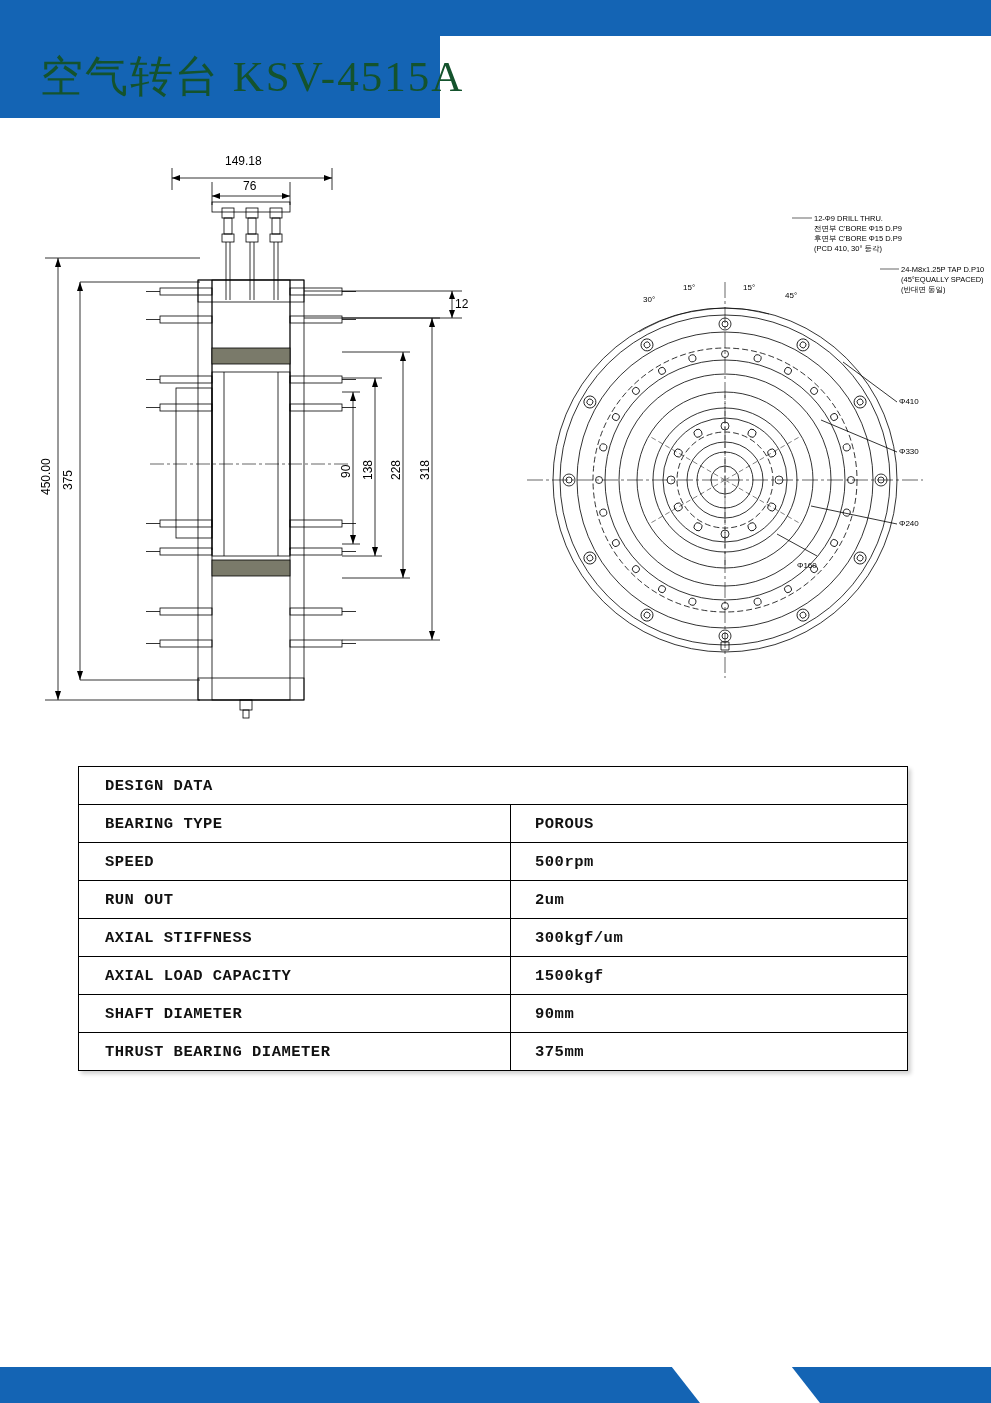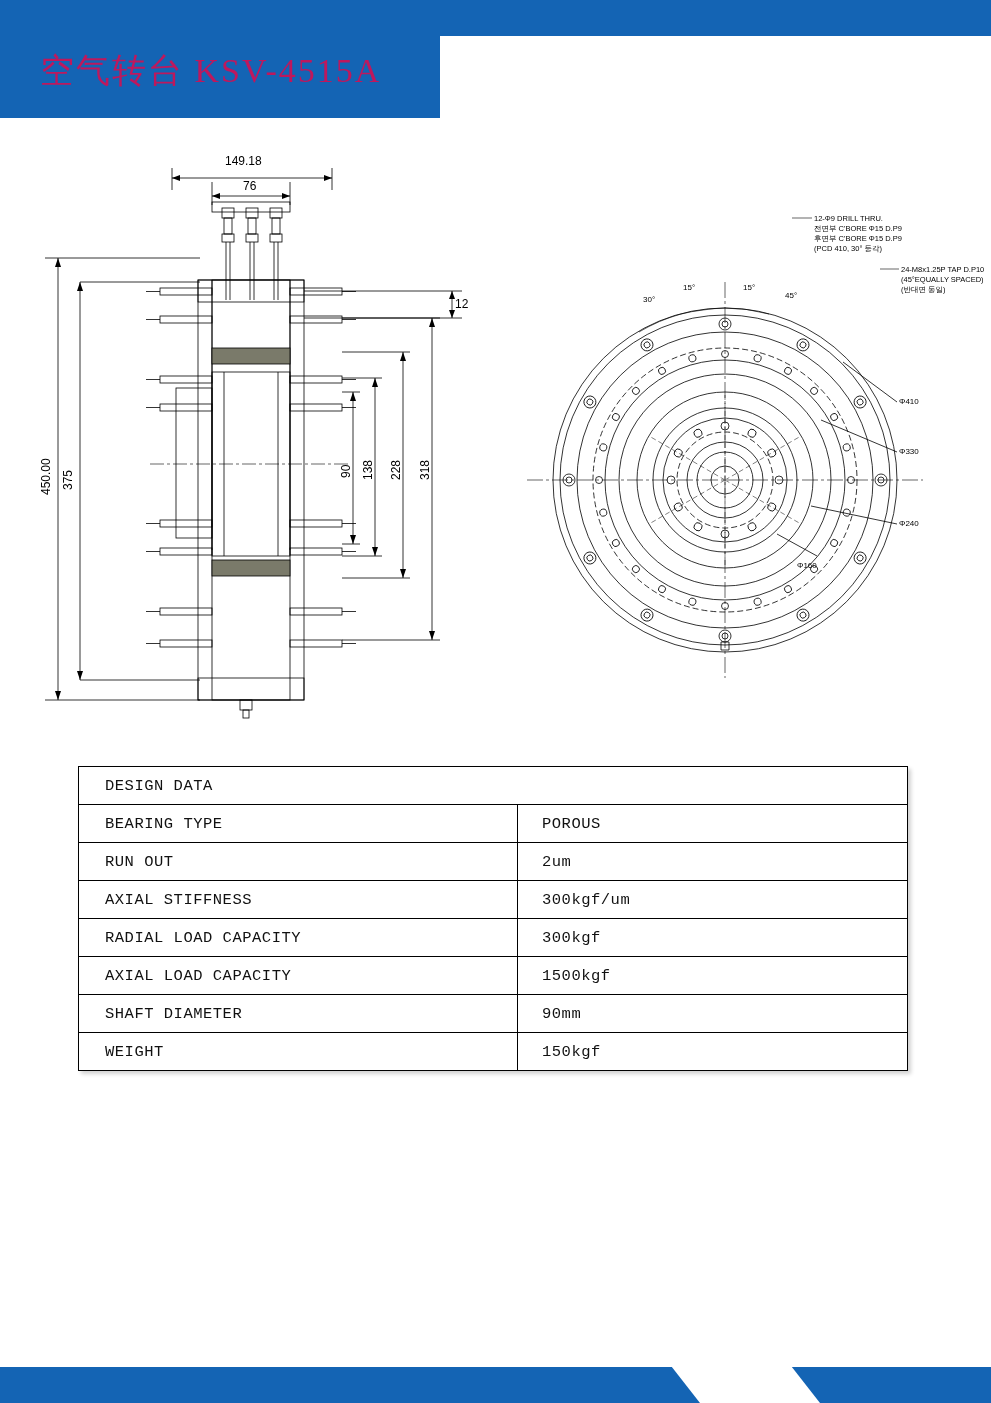--- a/index.html
+++ b/index.html
@@ -41,8 +41,8 @@
     position: absolute;
     left: 40px;
     top: 48px;
-    color: #be185d;
-    font-size: 34px;
+    color: #14532d;
+    font-size: 43px;
     letter-spacing: 2px;
     font-family: "Liberation Serif", serif;
     white-space: nowrap;

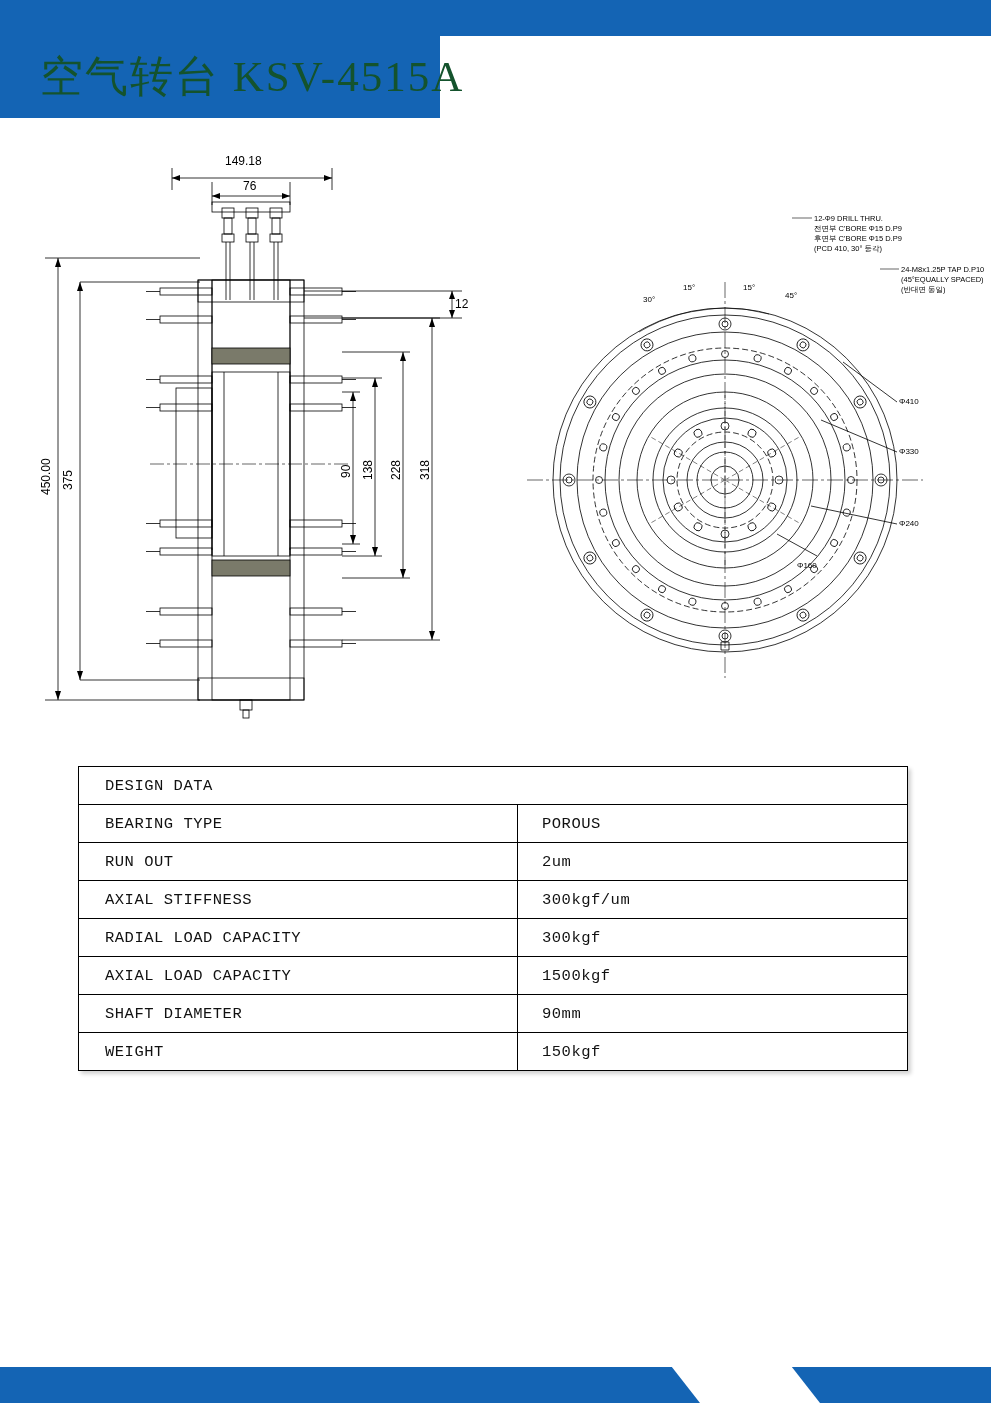--- a/index.html
+++ b/index.html
@@ -100,12 +100,13 @@
   table.design-table td {
     border: 1px solid #000000;
     height: 37px;
-    padding: 0 7px 0 26px;
+    padding: 0 0 0 26px;
     font-size: 15.5px;
     color: #111111;
     font-family: "Liberation Mono", monospace;
     letter-spacing: 0.5px;
     vertical-align: middle;
+    font-weight: bold;
   }
   table.design-table td.col-label { width: 405px; }
   table.design-table td.col-value { padding-left: 24px; }

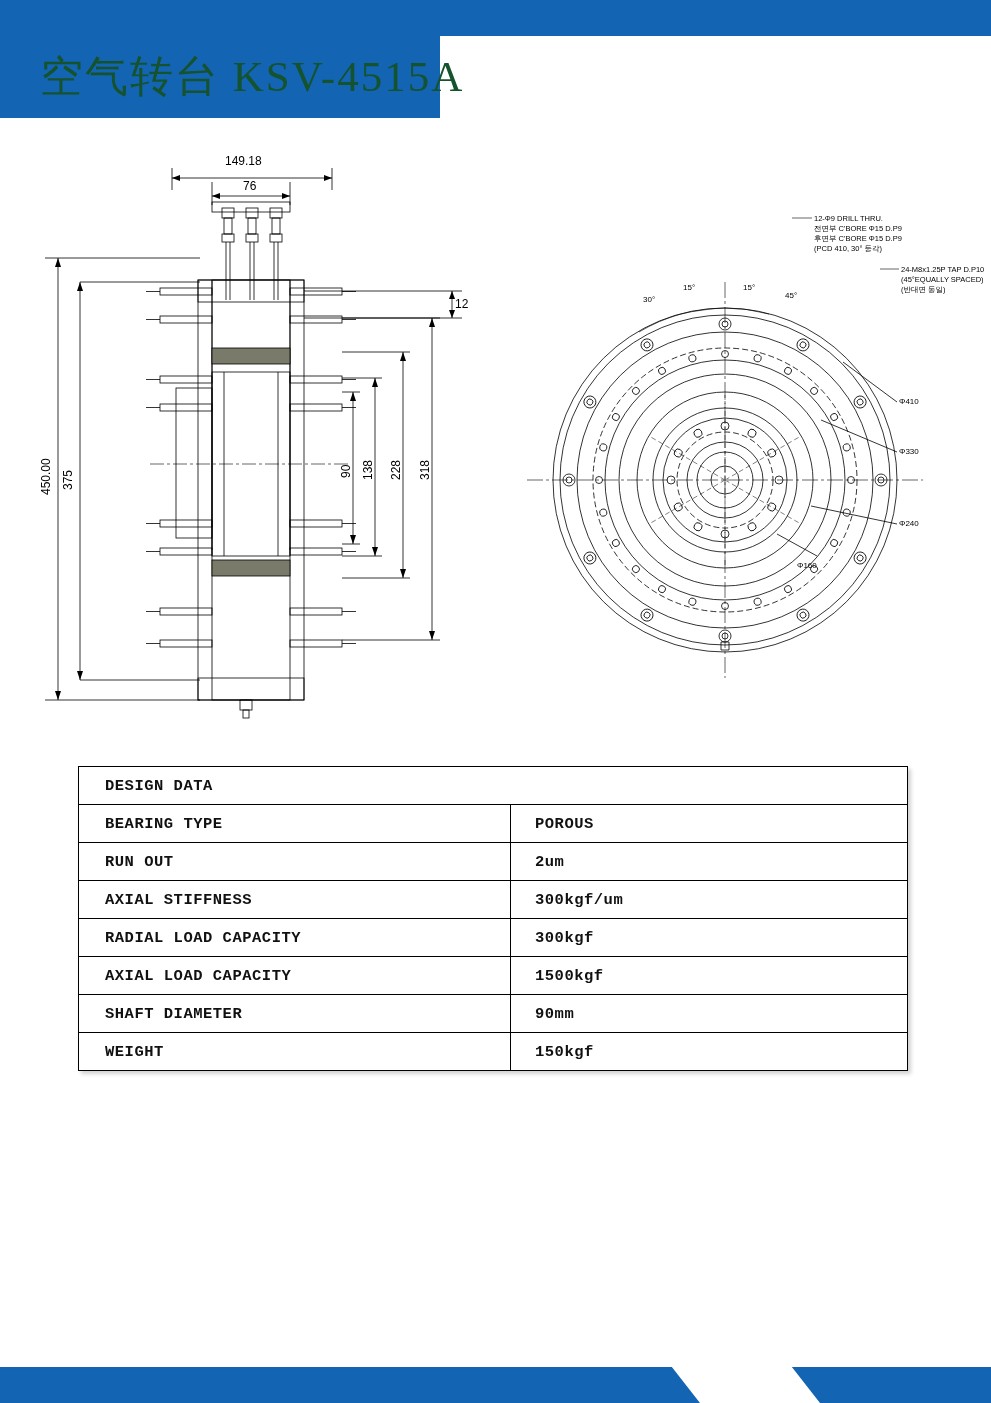--- a/index.html
+++ b/index.html
@@ -521,6 +521,10 @@
         <td class="col-value">POROUS</td>
       </tr>
       <tr>
+        <td class="col-label">SPEED</td>
+        <td class="col-value">500rpm</td>
+      </tr>
+      <tr>
         <td class="col-label">RUN OUT</td>
         <td class="col-value">2um</td>
       </tr>

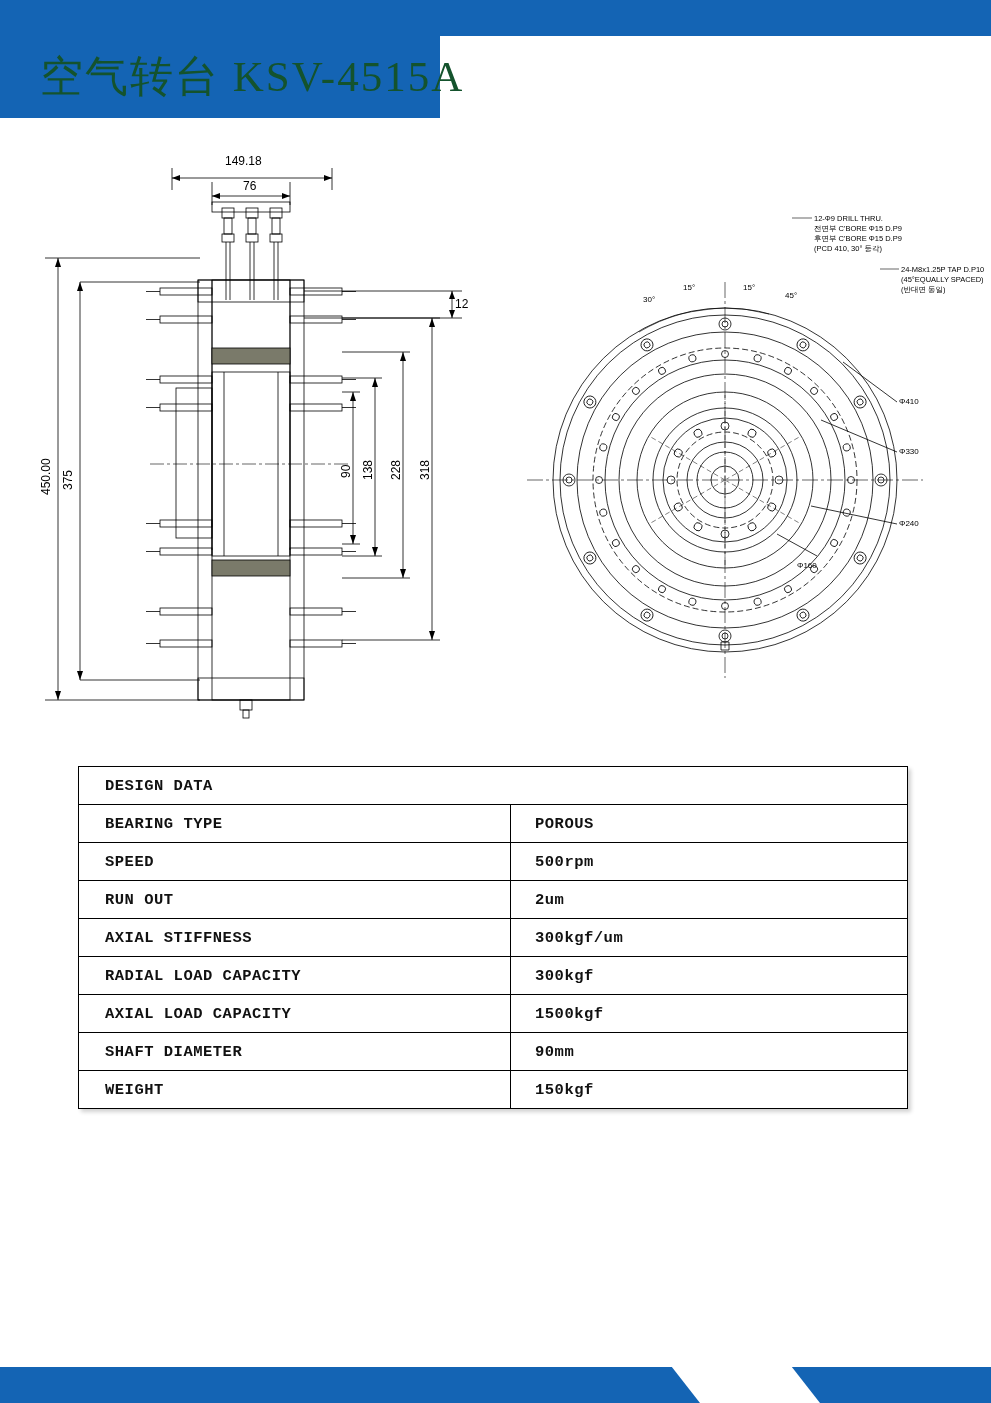--- a/index.html
+++ b/index.html
@@ -533,10 +533,6 @@
         <td class="col-value">300kgf/um</td>
       </tr>
       <tr>
-        <td class="col-label">RADIAL LOAD CAPACITY</td>
-        <td class="col-value">300kgf</td>
-      </tr>
-      <tr>
         <td class="col-label">AXIAL LOAD CAPACITY</td>
         <td class="col-value">1500kgf</td>
       </tr>

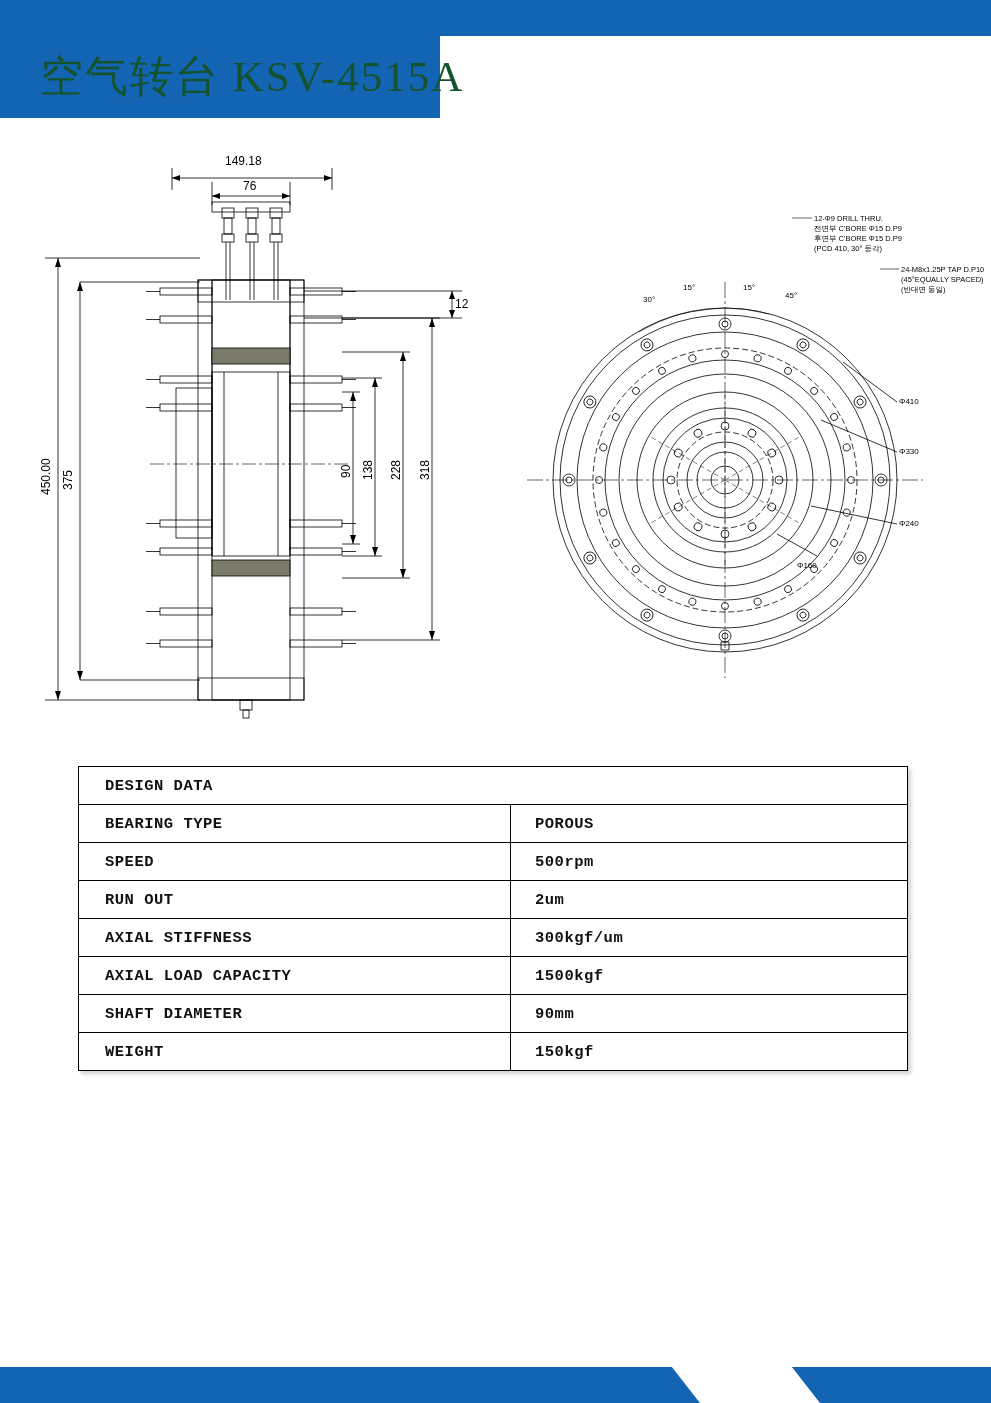--- a/index.html
+++ b/index.html
@@ -541,6 +541,10 @@
         <td class="col-value">90mm</td>
       </tr>
       <tr>
+        <td class="col-label">THRUST BEARING DIAMETER</td>
+        <td class="col-value">375mm</td>
+      </tr>
+      <tr>
         <td class="col-label">WEIGHT</td>
         <td class="col-value">150kgf</td>
       </tr>

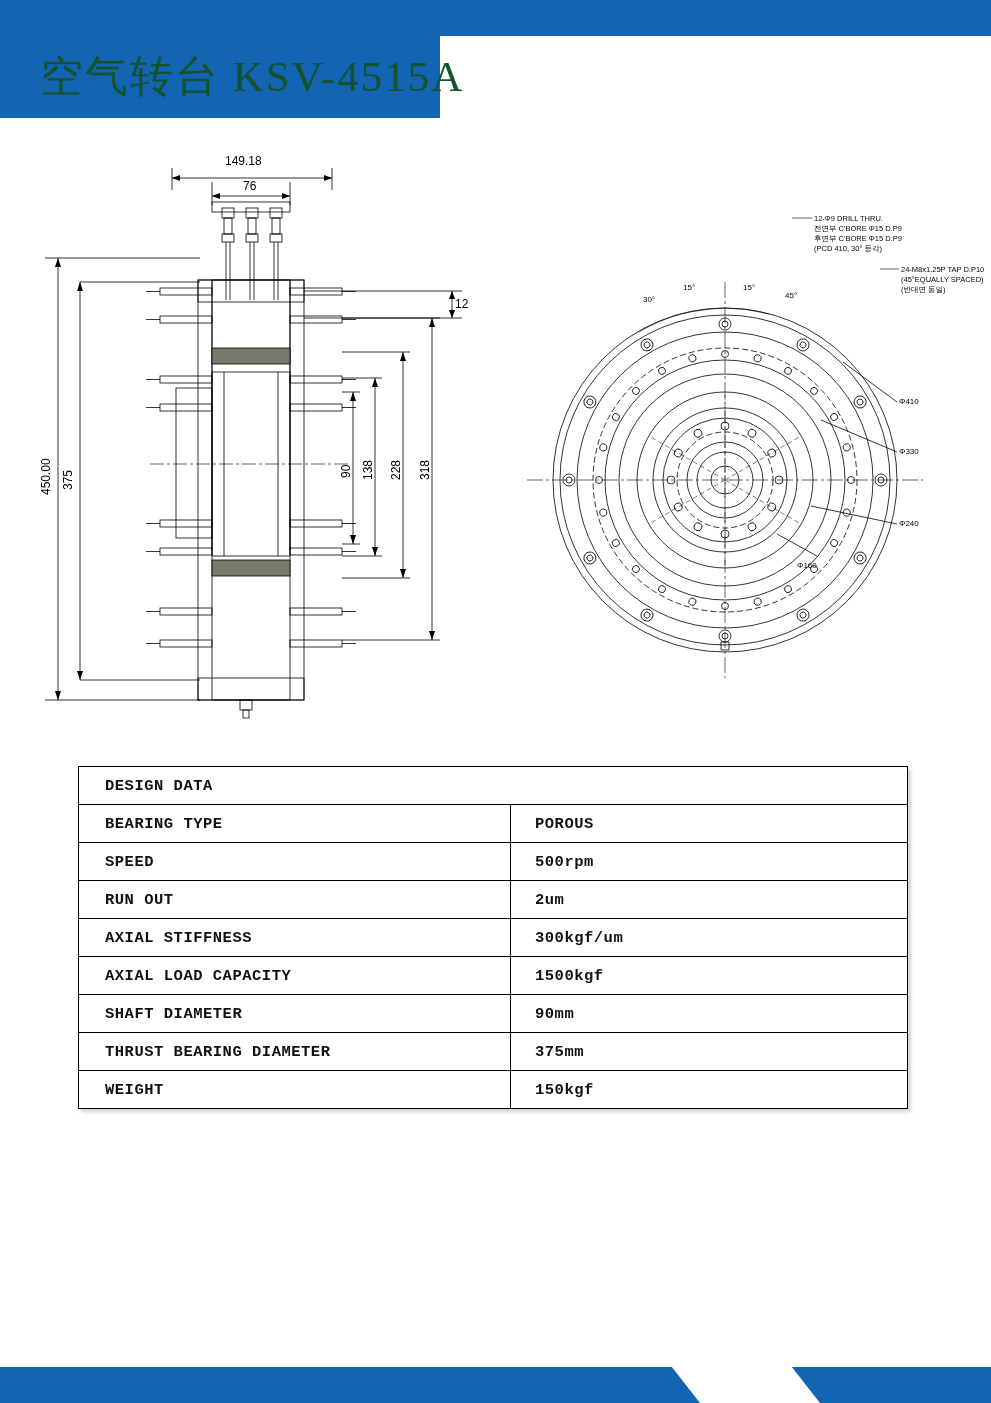--- a/index.html
+++ b/index.html
@@ -544,10 +544,6 @@
         <td class="col-label">THRUST BEARING DIAMETER</td>
         <td class="col-value">375mm</td>
       </tr>
-      <tr>
-        <td class="col-label">WEIGHT</td>
-        <td class="col-value">150kgf</td>
-      </tr>
     </tbody>
   </table>
 </div>

